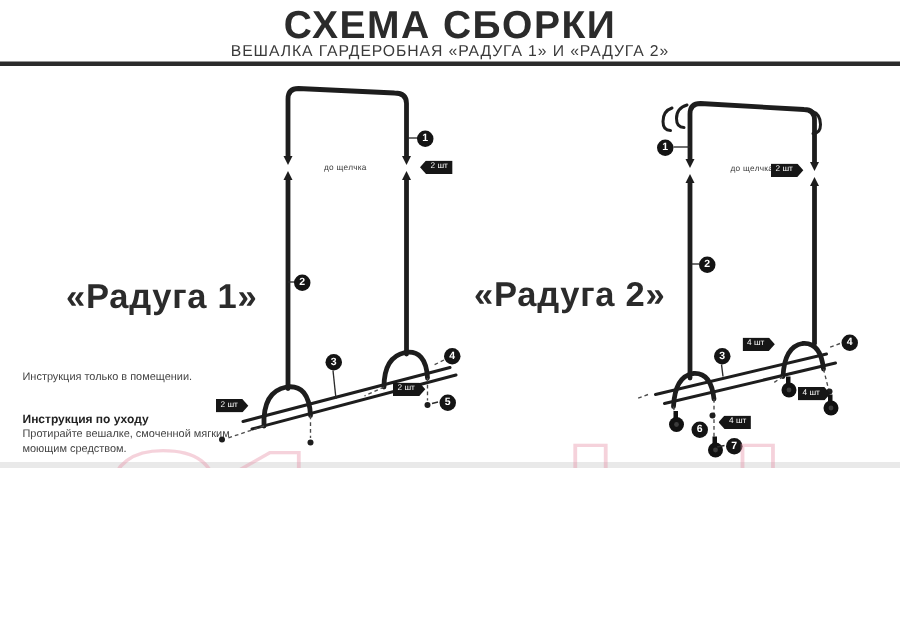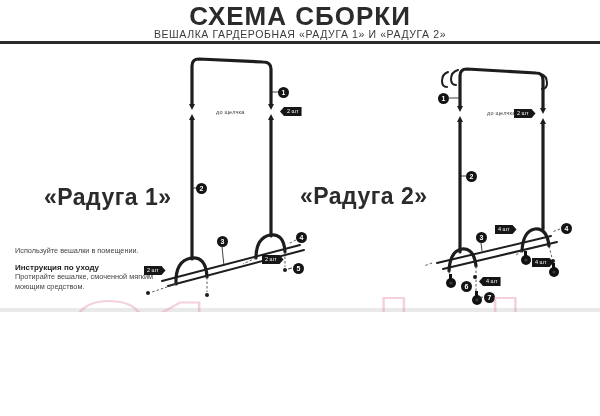--- a/index.html
+++ b/index.html
@@ -170,7 +170,7 @@
   </svg>
 
   <div class="model-label" style="left:44px; top:184px;">«Радуга 1»</div>
-  <div class="model-label" style="left:300px; top:183px;">«Радуга 2»</div>
+  <div class="model-label" style="left:316px; top:183px;">«Радуга 2»</div>
 
   <div class="click-note" style="left:216px; top:109px;">до щелчка</div>
   <div class="click-note" style="left:487px; top:110px;">до щелчка</div>

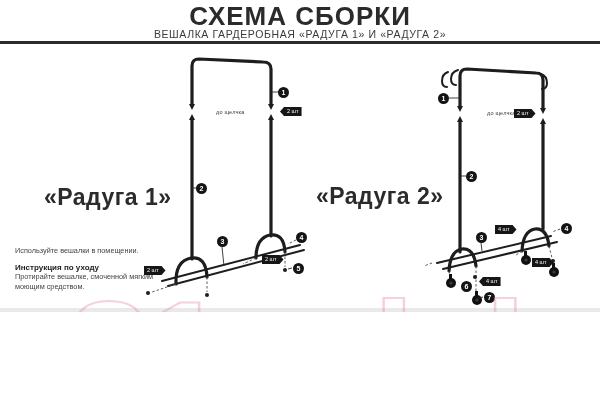--- a/index.html
+++ b/index.html
@@ -197,7 +197,7 @@
   <div class="tag tip-left" style="left:479px; top:277px;">4 шт</div>
 
   <div class="info-block">
-    <div class="info-text">Используйте вешалки в помещении.</div>
+    <div class="info-text">Инструкция только в помещении.</div>
     <div class="info-title">Инструкция по уходу</div>
     <div class="info-text">Протирайте вешалке, смоченной мягким моющим средством.</div>
   </div>

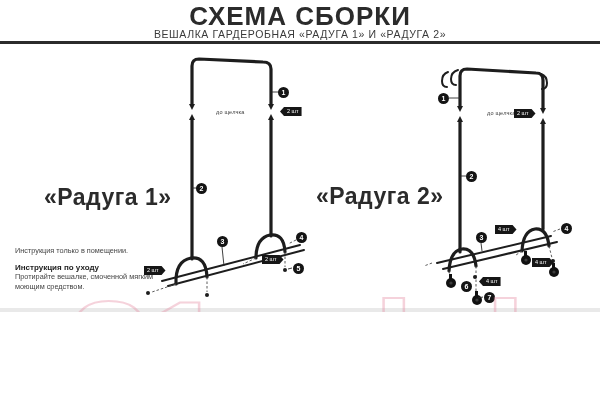--- a/index.html
+++ b/index.html
@@ -50,7 +50,7 @@
 
   
   .info-block { position:absolute; left:15px; top:246px; width:152px; }
-  .info-title { font-size:8px; font-weight:bold; color:#222; margin-top:8px; }
+  .info-title { font-size:8px; font-weight:bold; color:#222; margin-top:20px; }
   .info-text { font-size:7.3px; color:#444; line-height:1.3; }
 
   

